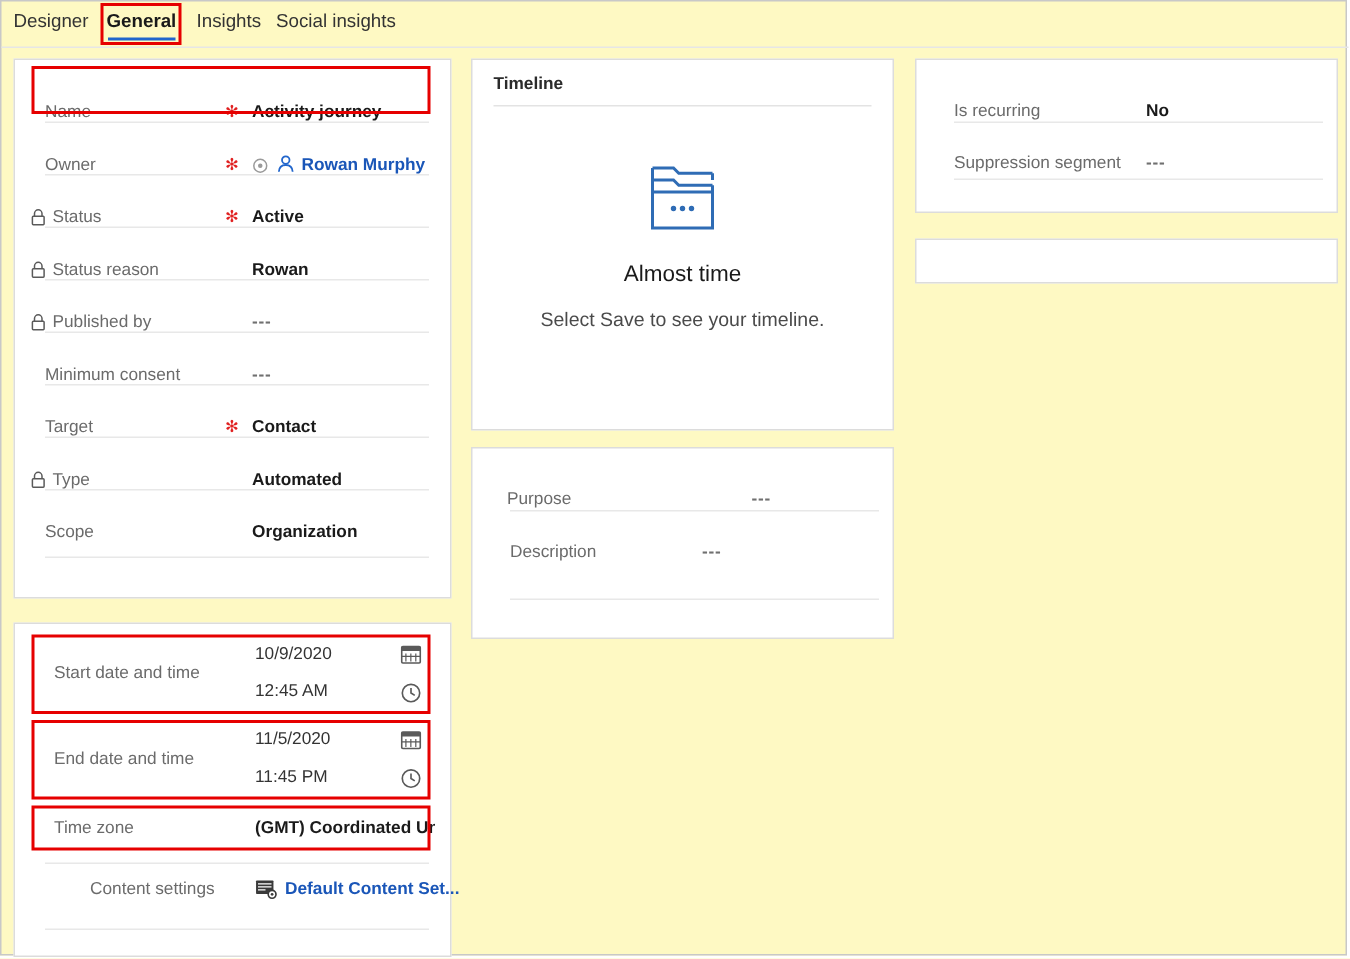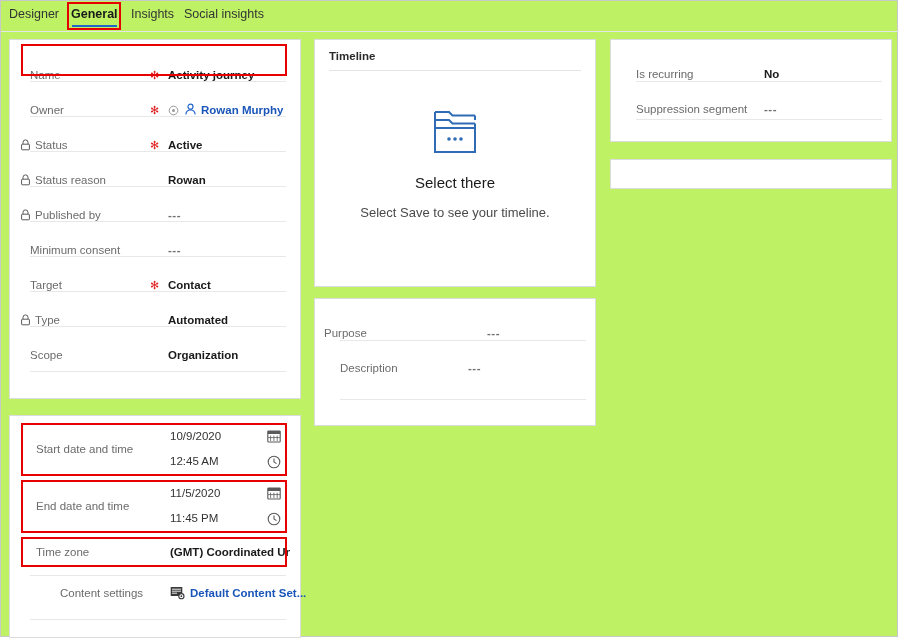--- a/index.html
+++ b/index.html
@@ -19,7 +19,7 @@
     width: 898px;
     height: 637px;
     border: 1px solid #c8c8c8;
-    background: #bef264;
+    background: #fef9c3;
     box-sizing: border-box;
   }
 

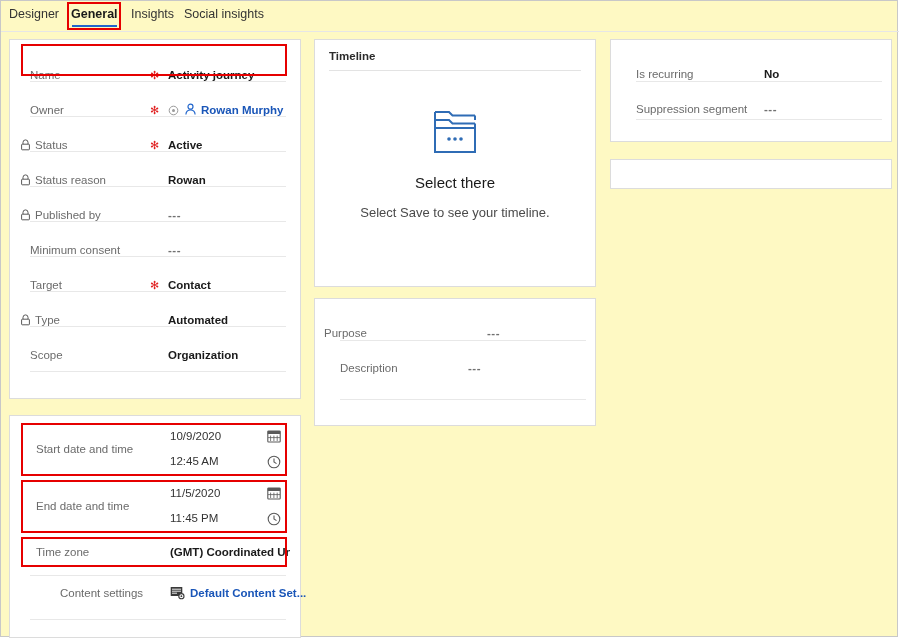--- a/index.html
+++ b/index.html
@@ -376,7 +376,7 @@
           <circle cx="34" cy="33" r="1.8" fill="#2f6cb5"></circle>
         </svg>
       </div>
-      <div class="empty-title">Select there</div>
+      <div class="empty-title">Almost time</div>
       <div class="empty-sub">Select Save to see your timeline.</div>
     </div>
   </div>

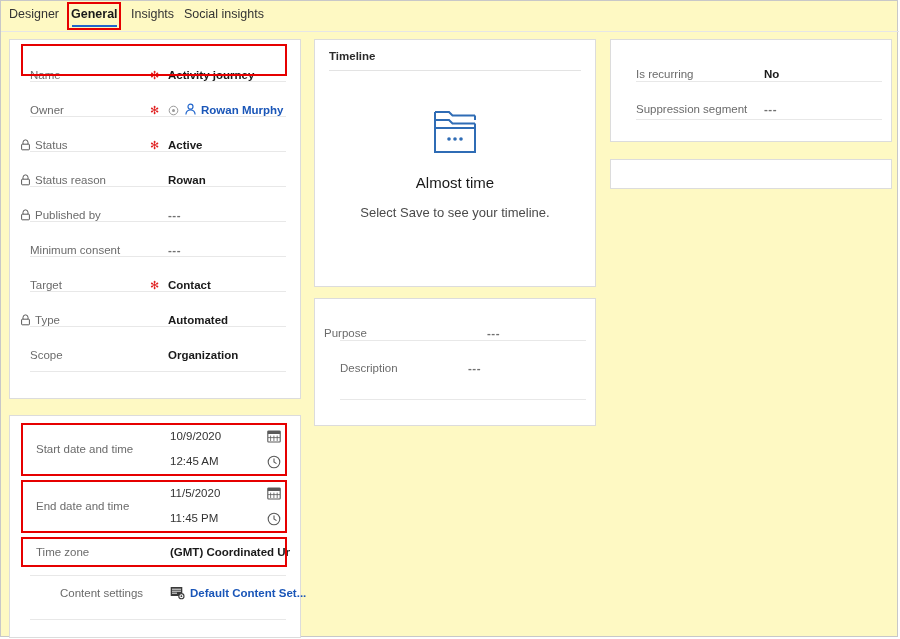--- a/index.html
+++ b/index.html
@@ -382,7 +382,7 @@
   </div>
 
   <div class="card" style="left:313px; top:297px; width:282px; height:128px;">
-    <div class="row" style="top:8px; height:32px; width:246px; left:9px;gap:35px;">
+    <div class="row" style="top:8px; height:32px; width:246px; left:23px;gap:35px;">
       <span class="lbl" style="width:128px;">Purpose</span>
       <span class="val dim">---</span>
     </div>

